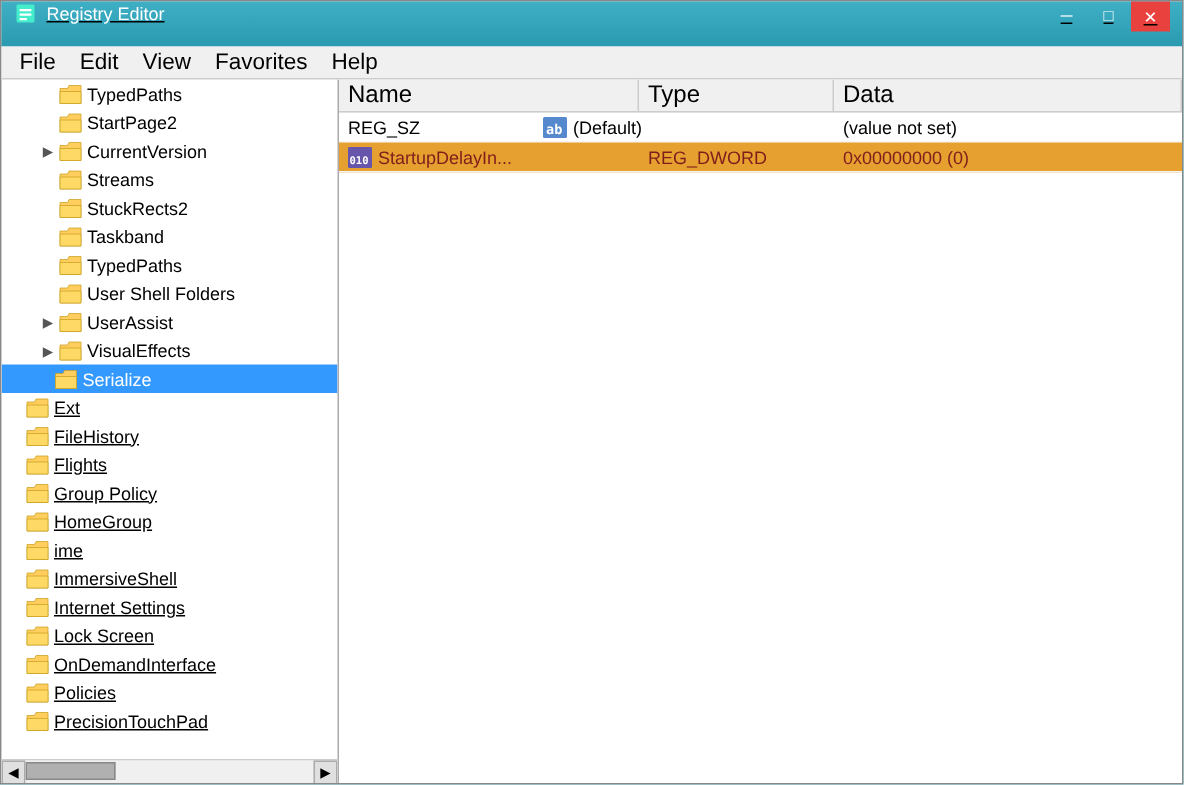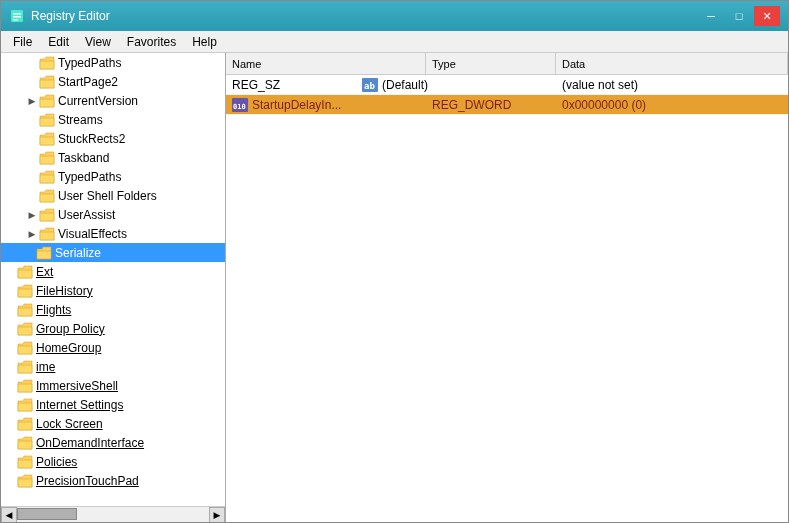--- a/index.html
+++ b/index.html
@@ -27,10 +27,11 @@
       background: linear-gradient(to bottom, #3eafc4, #2a9ab0);
       height: 30px;
       display: flex;
-      align-items: center;
+      align-items: flex-start;
       justify-content: space-between;
       padding: 0 8px;
       flex-shrink: 0;
+      text-decoration: underline;
     }
     .title-bar-left {
       display: flex;

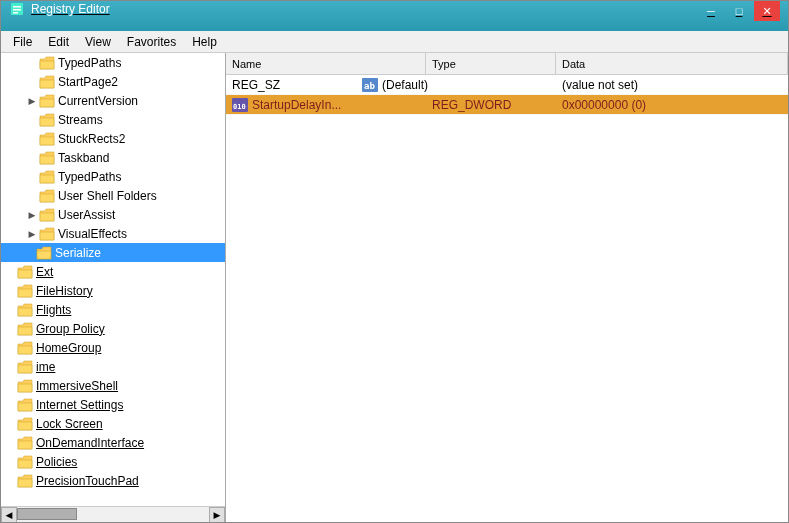--- a/index.html
+++ b/index.html
@@ -81,7 +81,7 @@
       padding: 2px 8px;
       cursor: pointer;
       color: #000;
-      font-size: 12px;
+      font-size: 15px;
     }
 
     

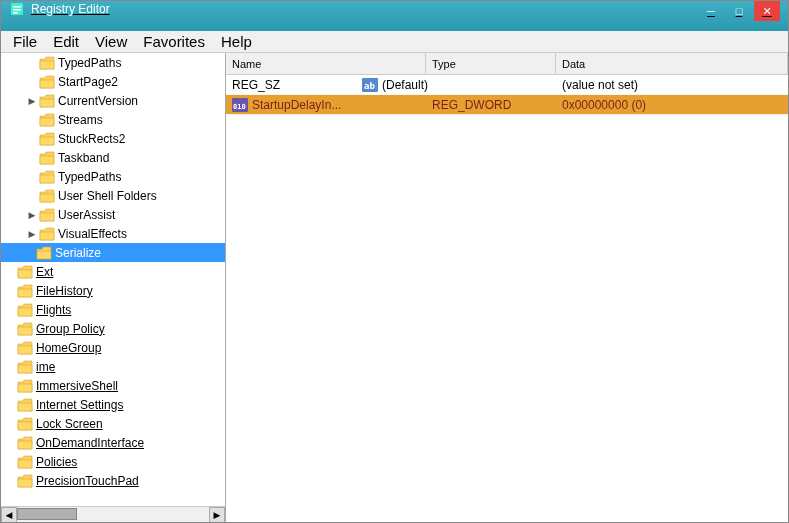--- a/index.html
+++ b/index.html
@@ -157,7 +157,7 @@
       display: flex;
       align-items: center;
       padding: 0 6px;
-      font-size: 11px;
+      font-size: 16px;
       font-weight: normal;
       border-right: 1px solid #ccc;
       cursor: pointer;

